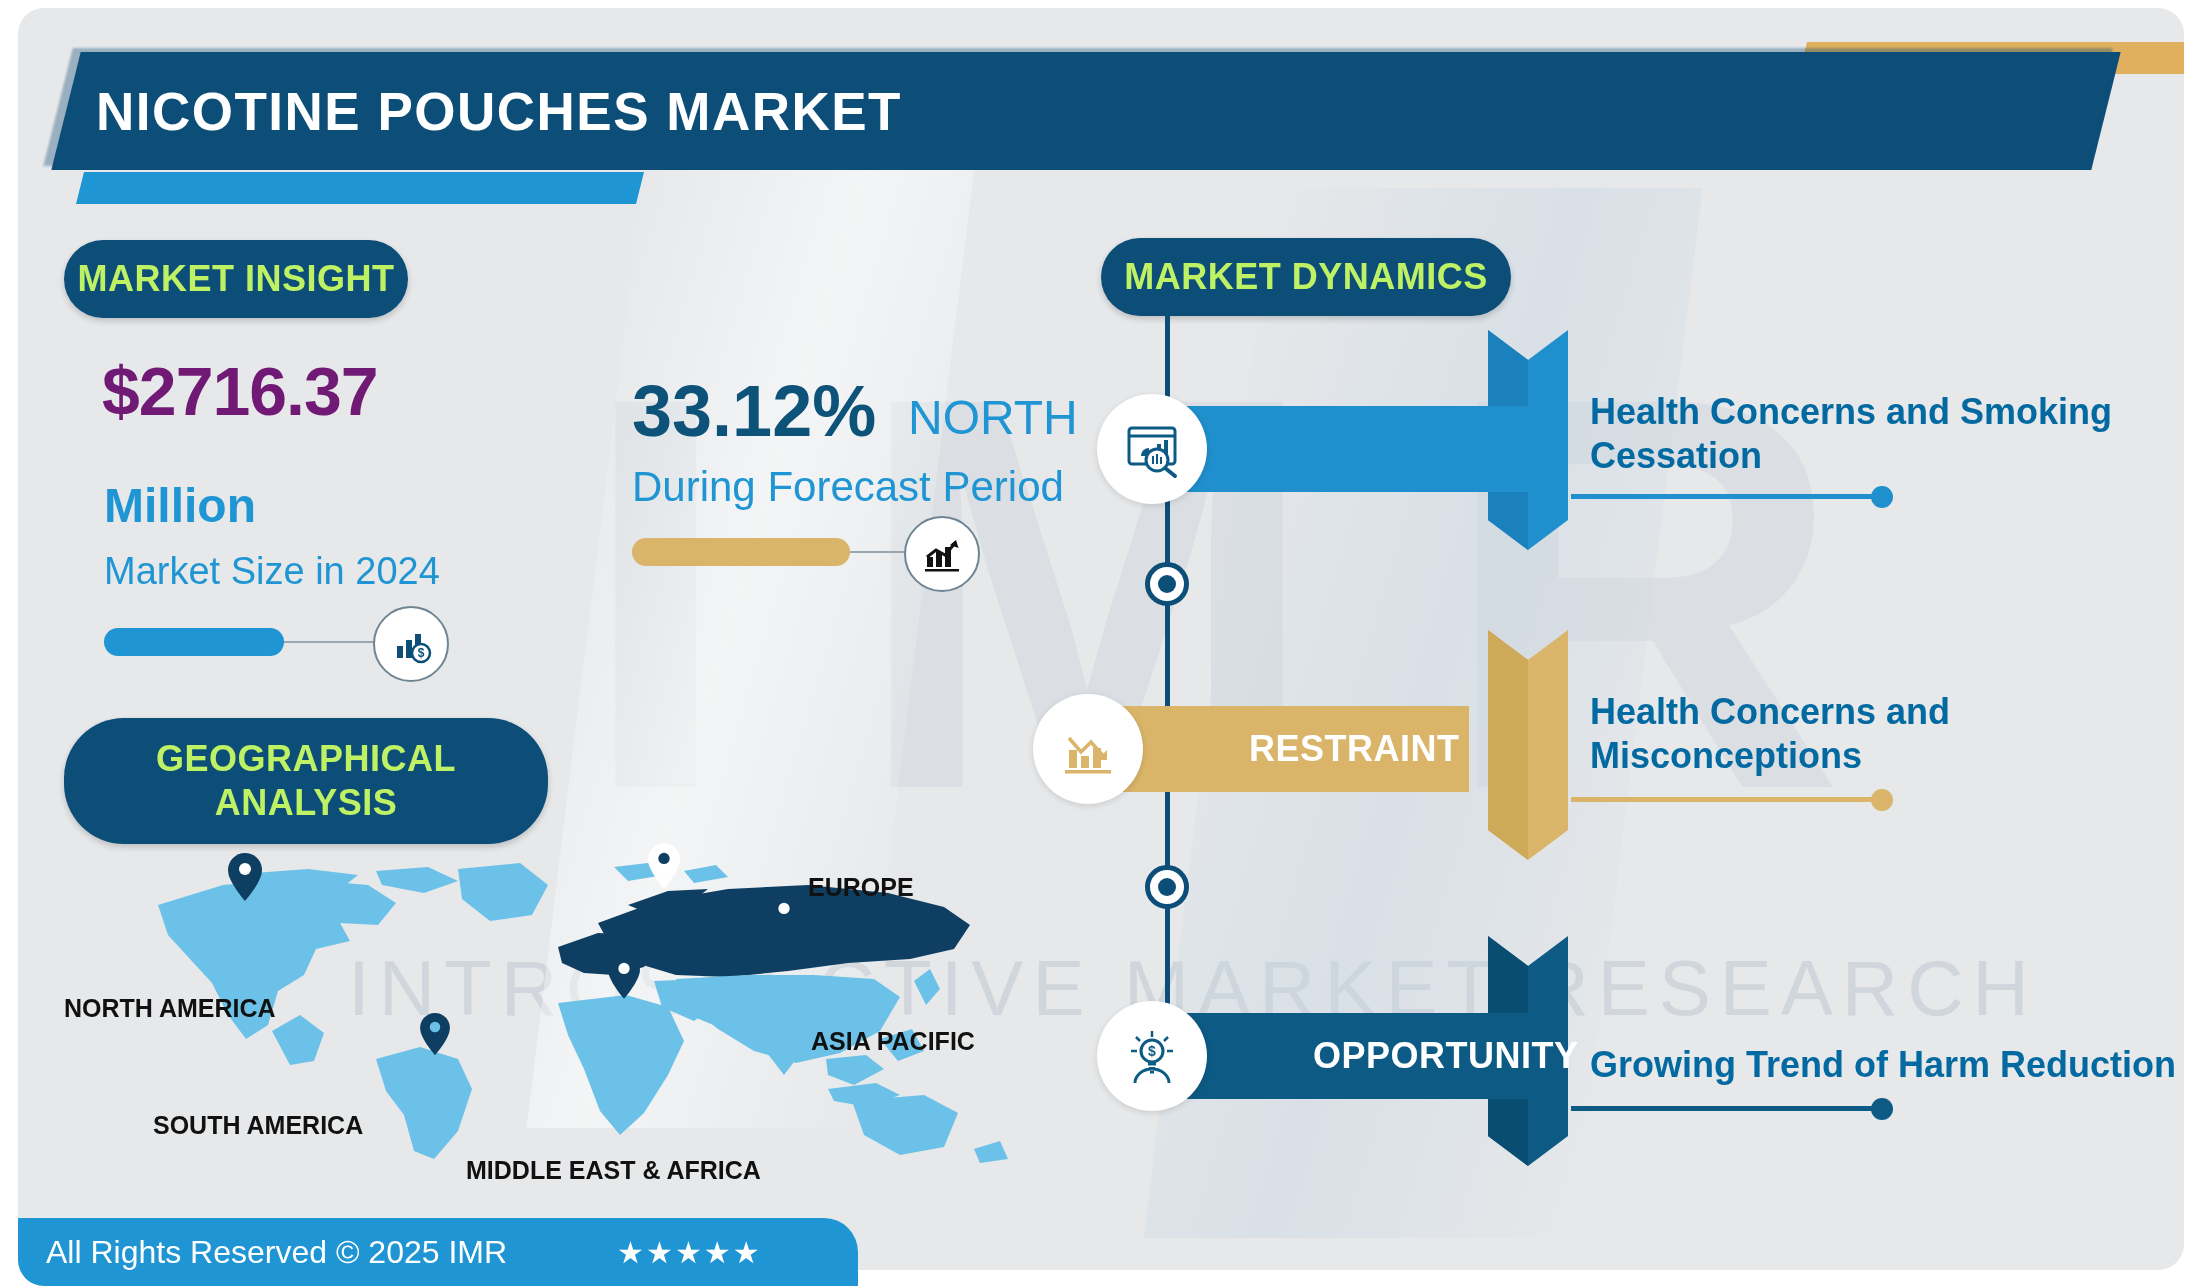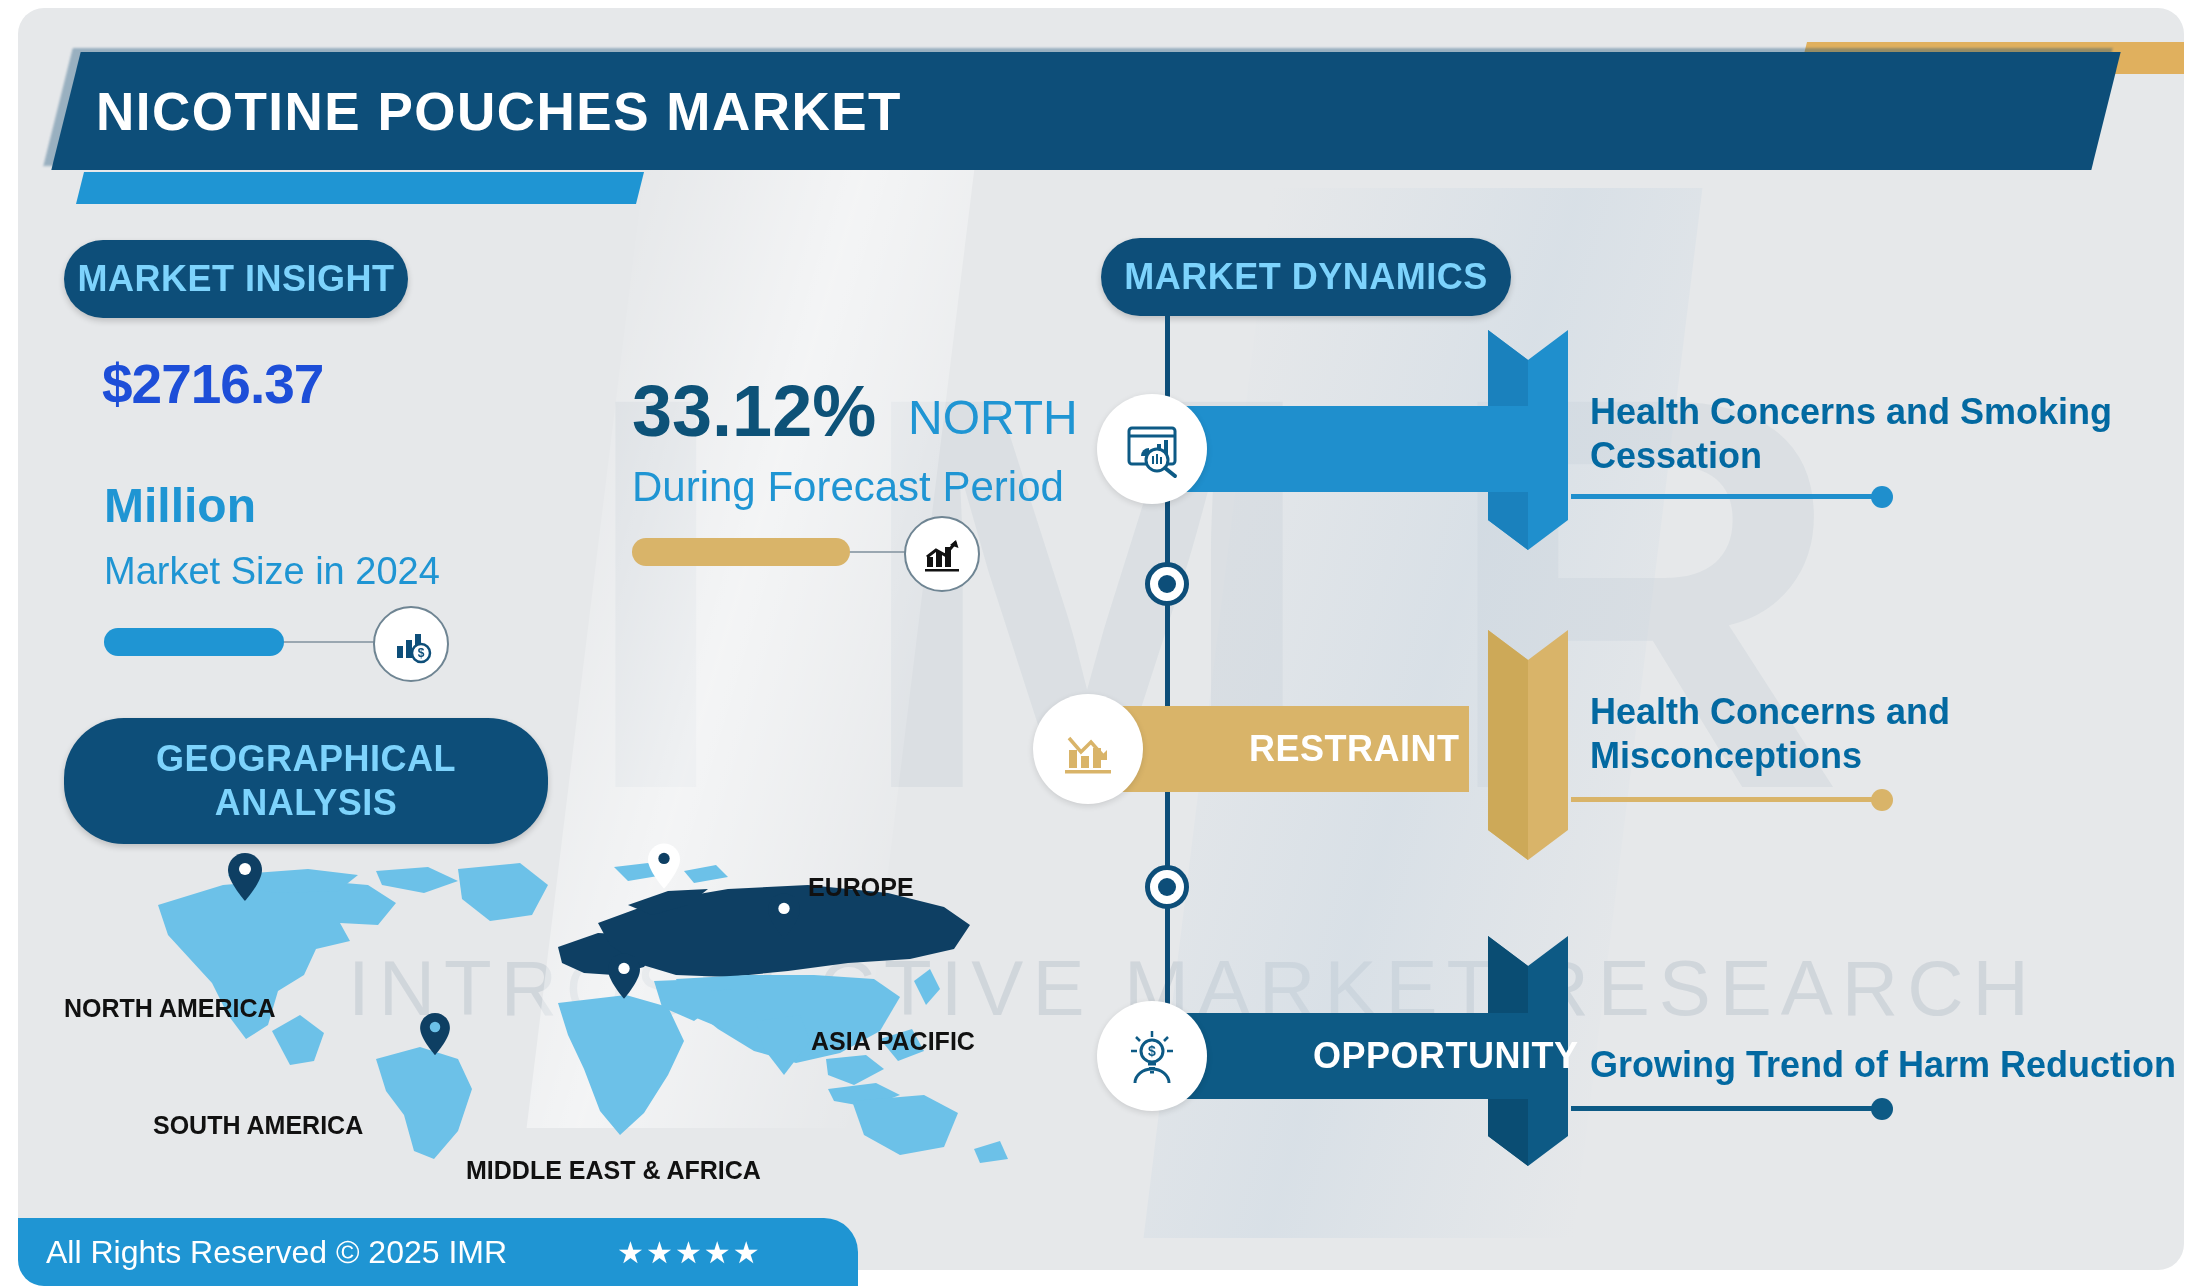--- a/index.html
+++ b/index.html
@@ -113,7 +113,7 @@
   .pill {
     position: absolute;
     background: #0d4e79;
-    color: #7dd3fc;
+    color: #bef264;
     border-radius: 60px;
     display: flex; align-items: center; justify-content: center;
     text-align: center;

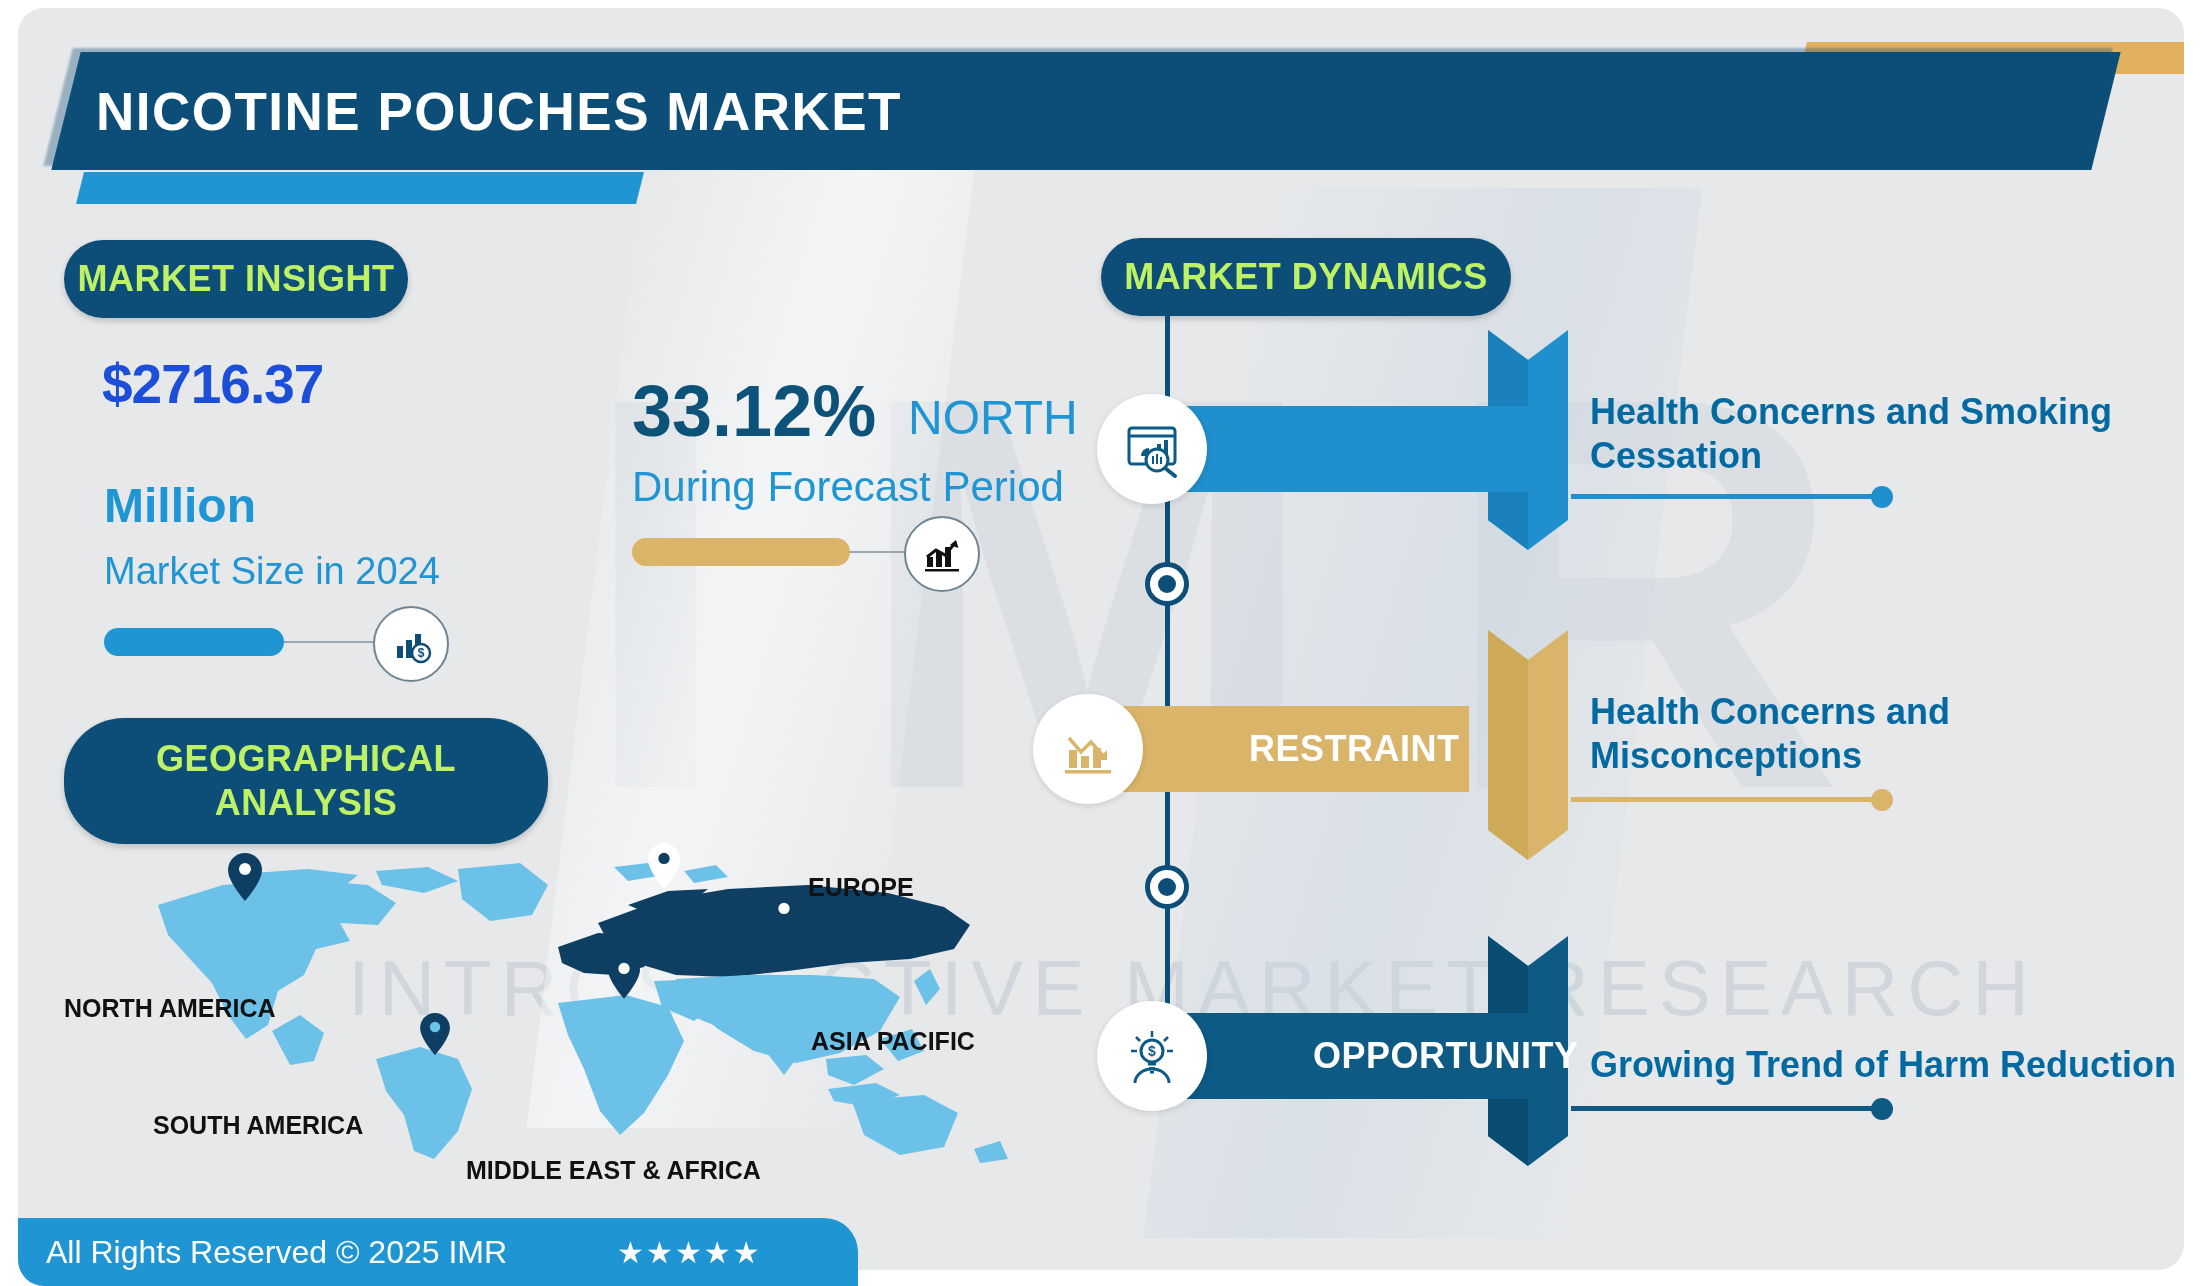--- a/index.html
+++ b/index.html
@@ -139,7 +139,7 @@
   .big-val {
     position: absolute;
     left: 84px; top: 344px;
-    font-size: 55px; font-weight: bold; color: #1d4ed8;
+    font-size: 68px; font-weight: bold; color: #701a75;
     letter-spacing: -1px;
   }
   .sub-million {

